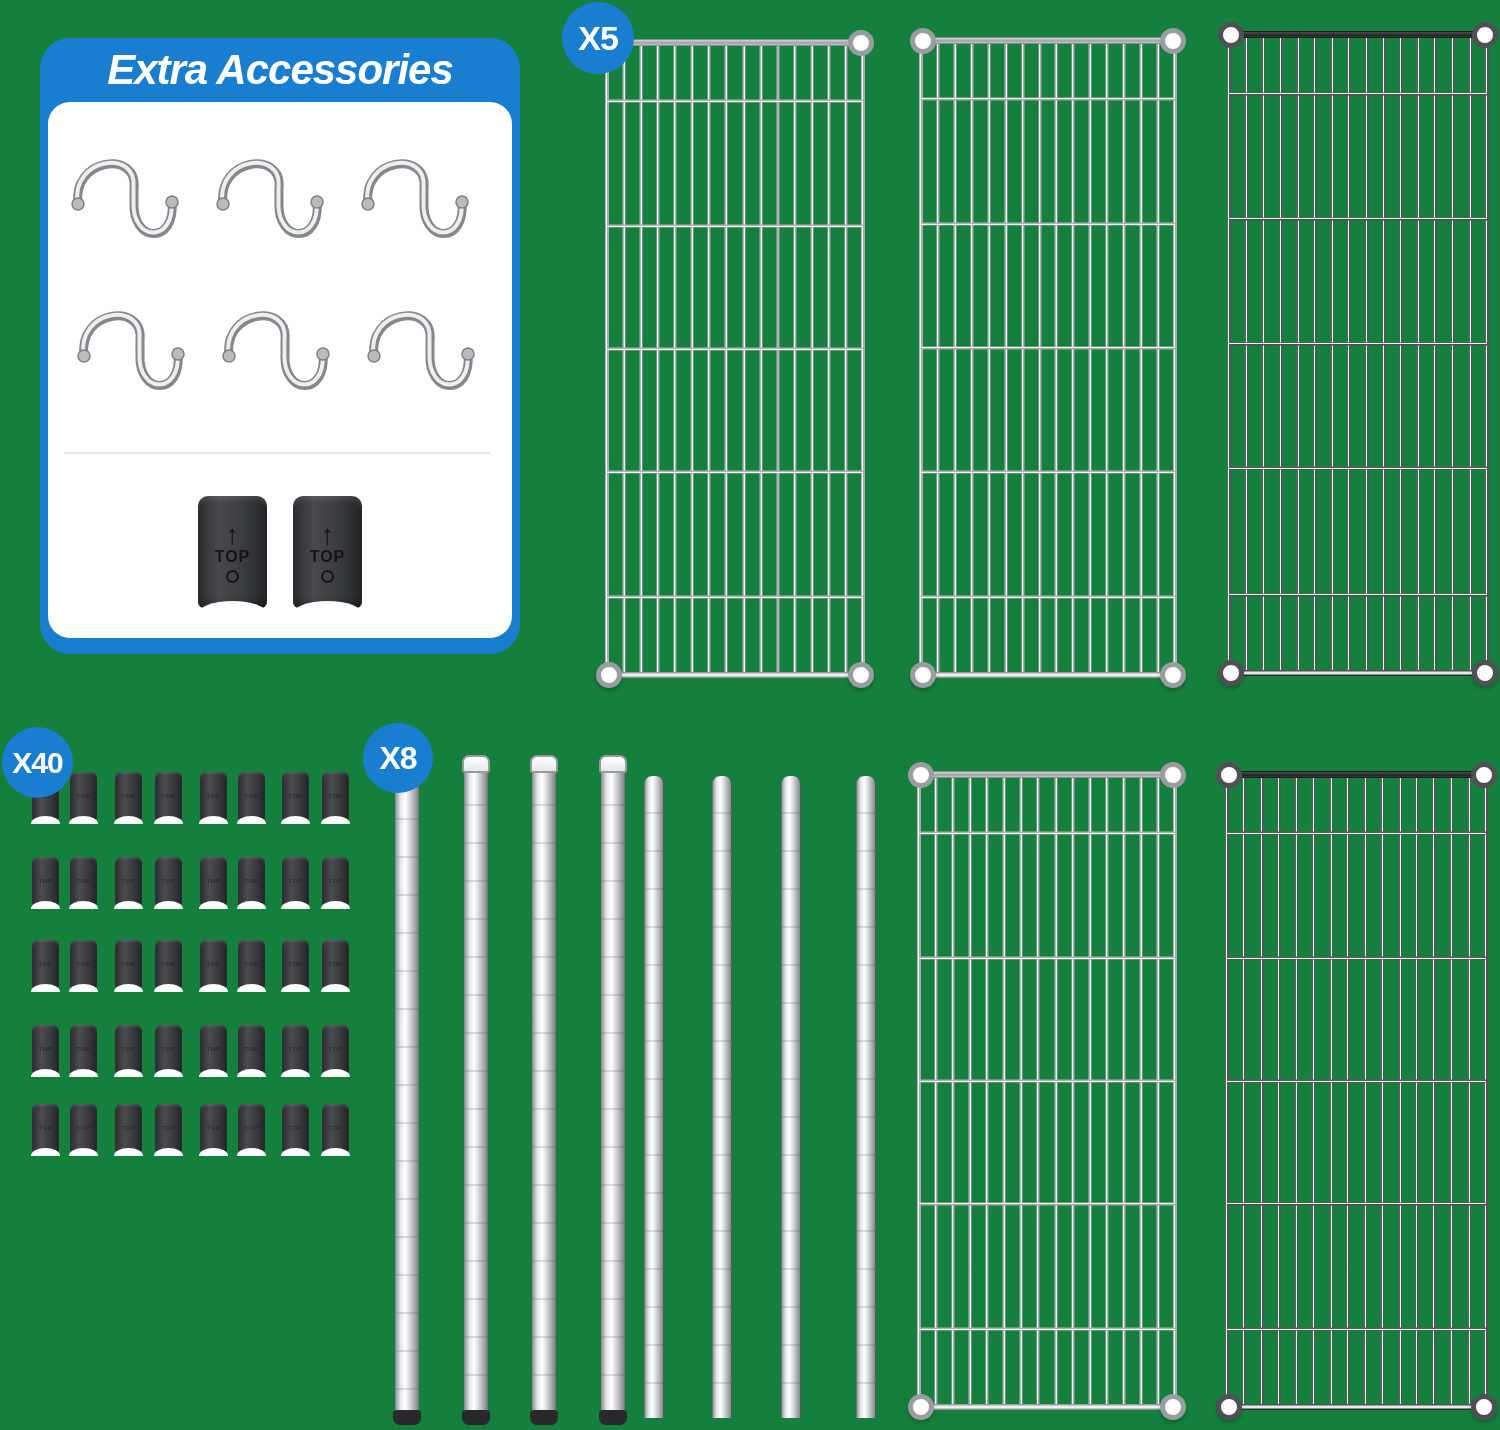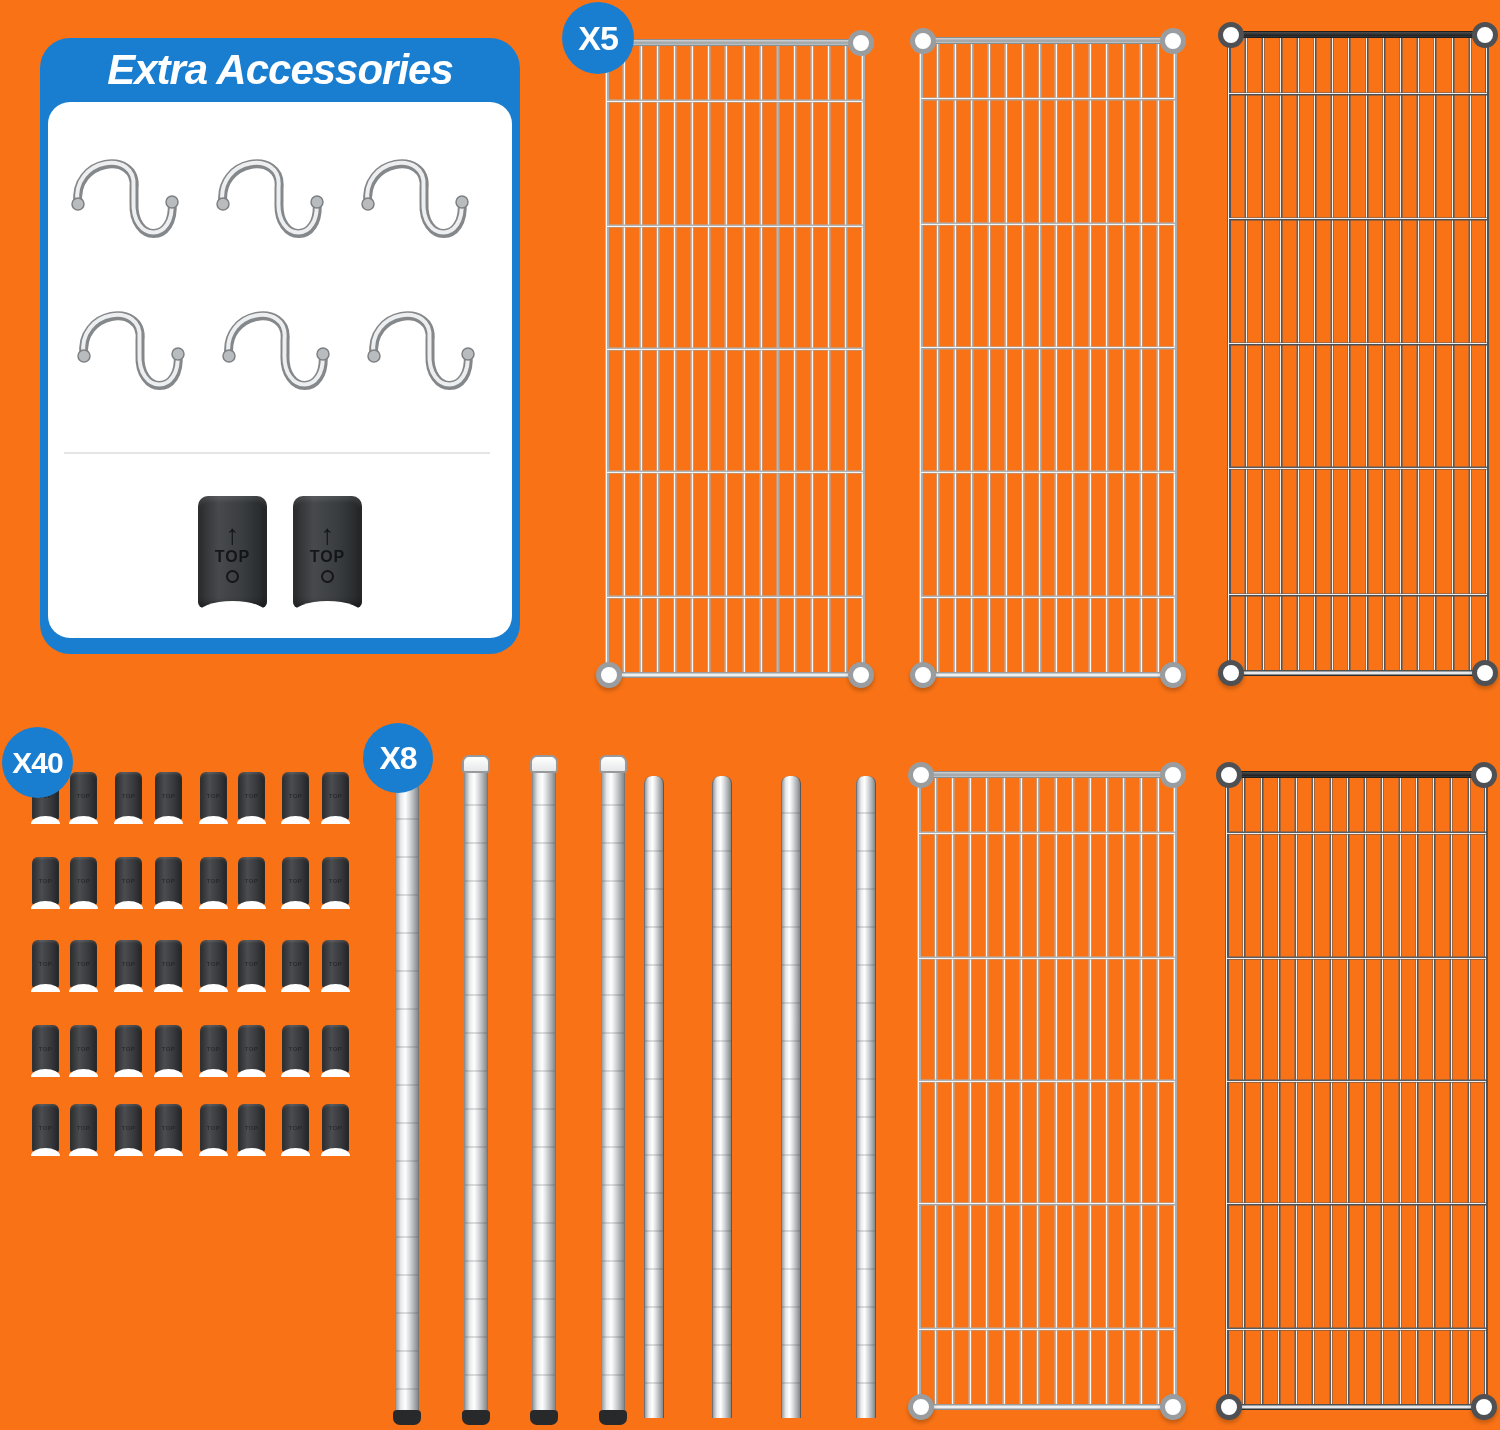--- a/index.html
+++ b/index.html
@@ -4,7 +4,7 @@
 <style>
   html,body{margin:0;padding:0;background:#fff;}
   body{width:1500px;height:1430px;position:relative;font-family:"Liberation Sans",sans-serif;overflow:hidden;}
-  .stage{position:absolute;inset:0;background:#f97316;}
+  .stage{position:absolute;inset:0;background:#15803d;}
 
   
   .badge{position:absolute;border-radius:50%;background:var(--accent,#1a7ed0);color:#fff;

